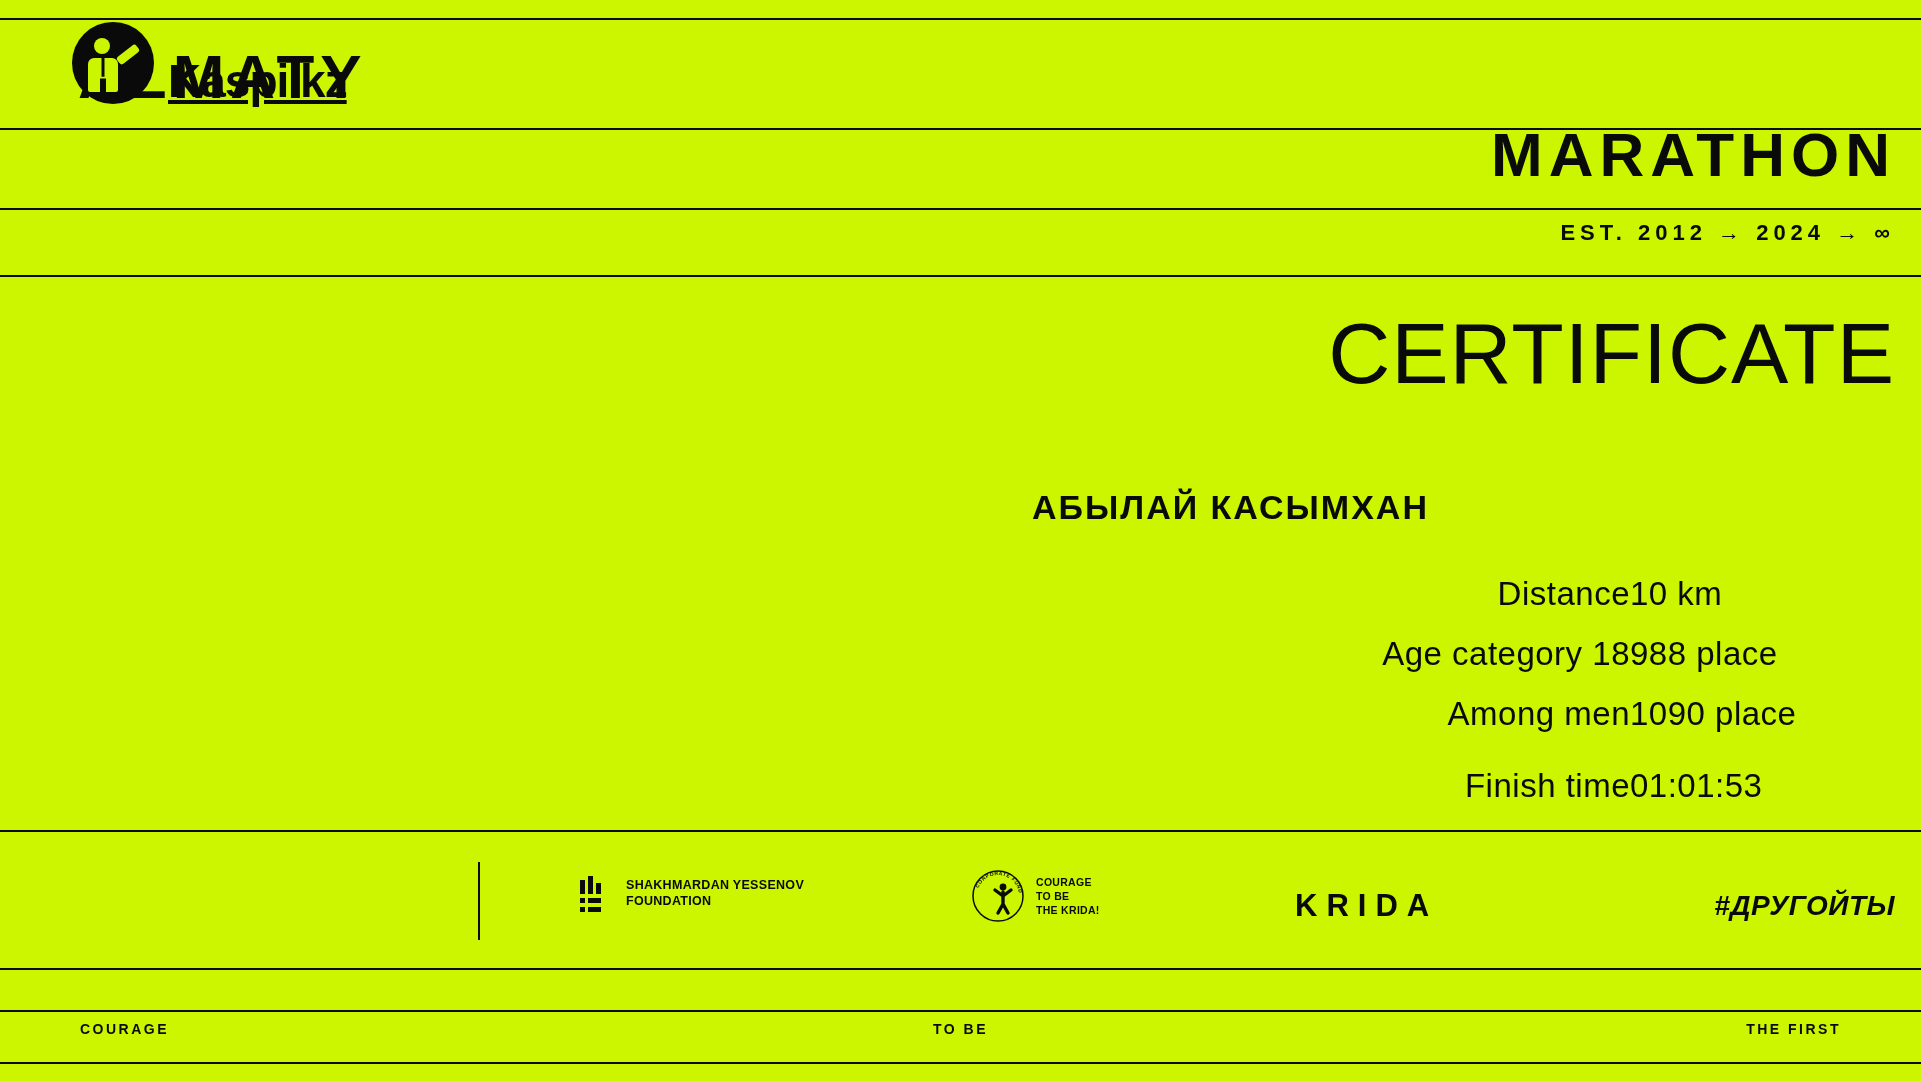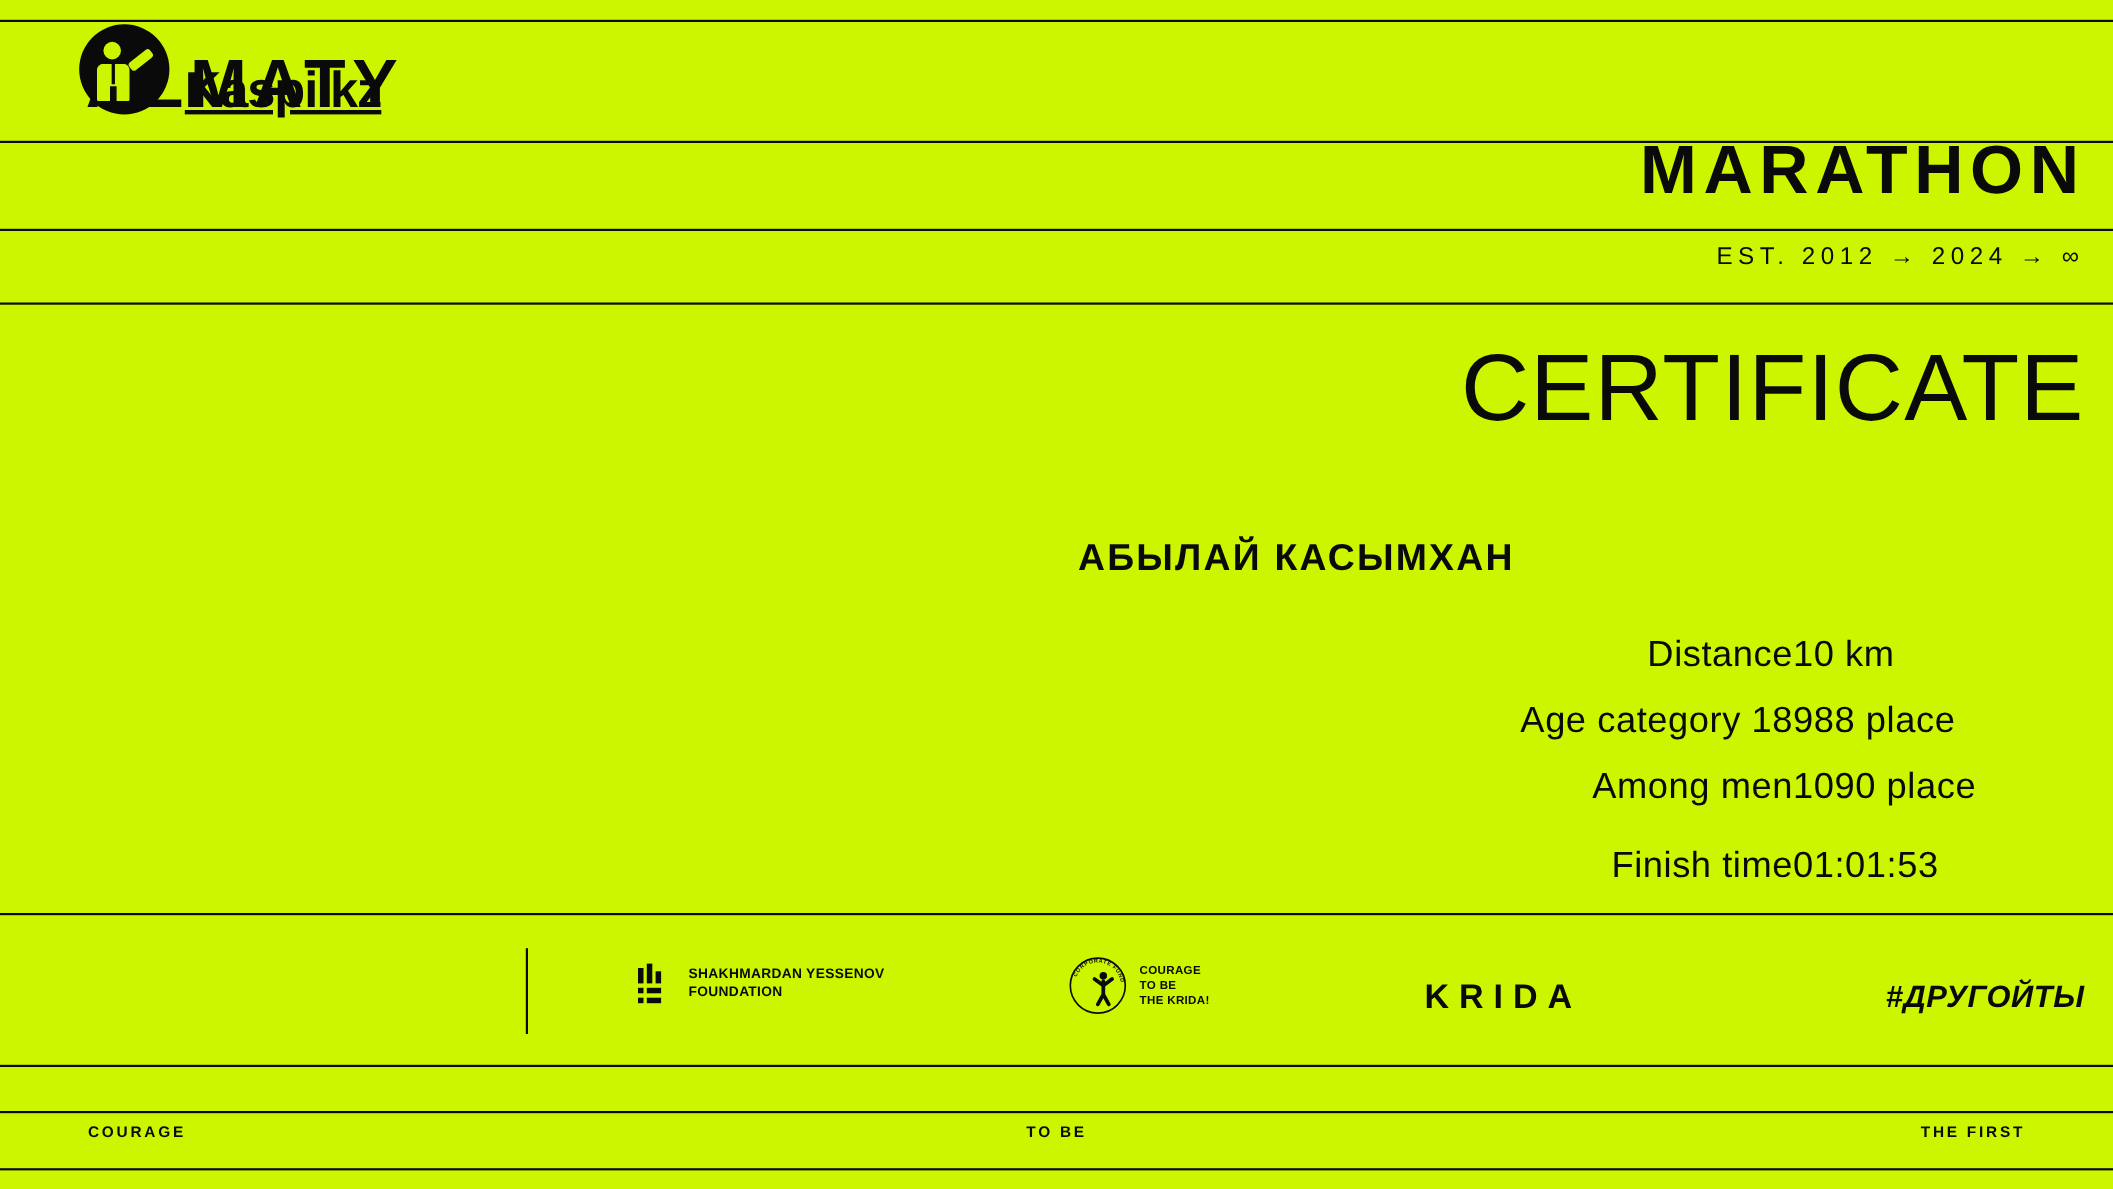--- a/index.html
+++ b/index.html
@@ -63,7 +63,7 @@
     right: 26px;
     top: 222px;
     font-size: 22px;
-    font-weight: 400;
+    font-weight: 700;
     letter-spacing: 5px;
     line-height: 1;
     text-align: right;

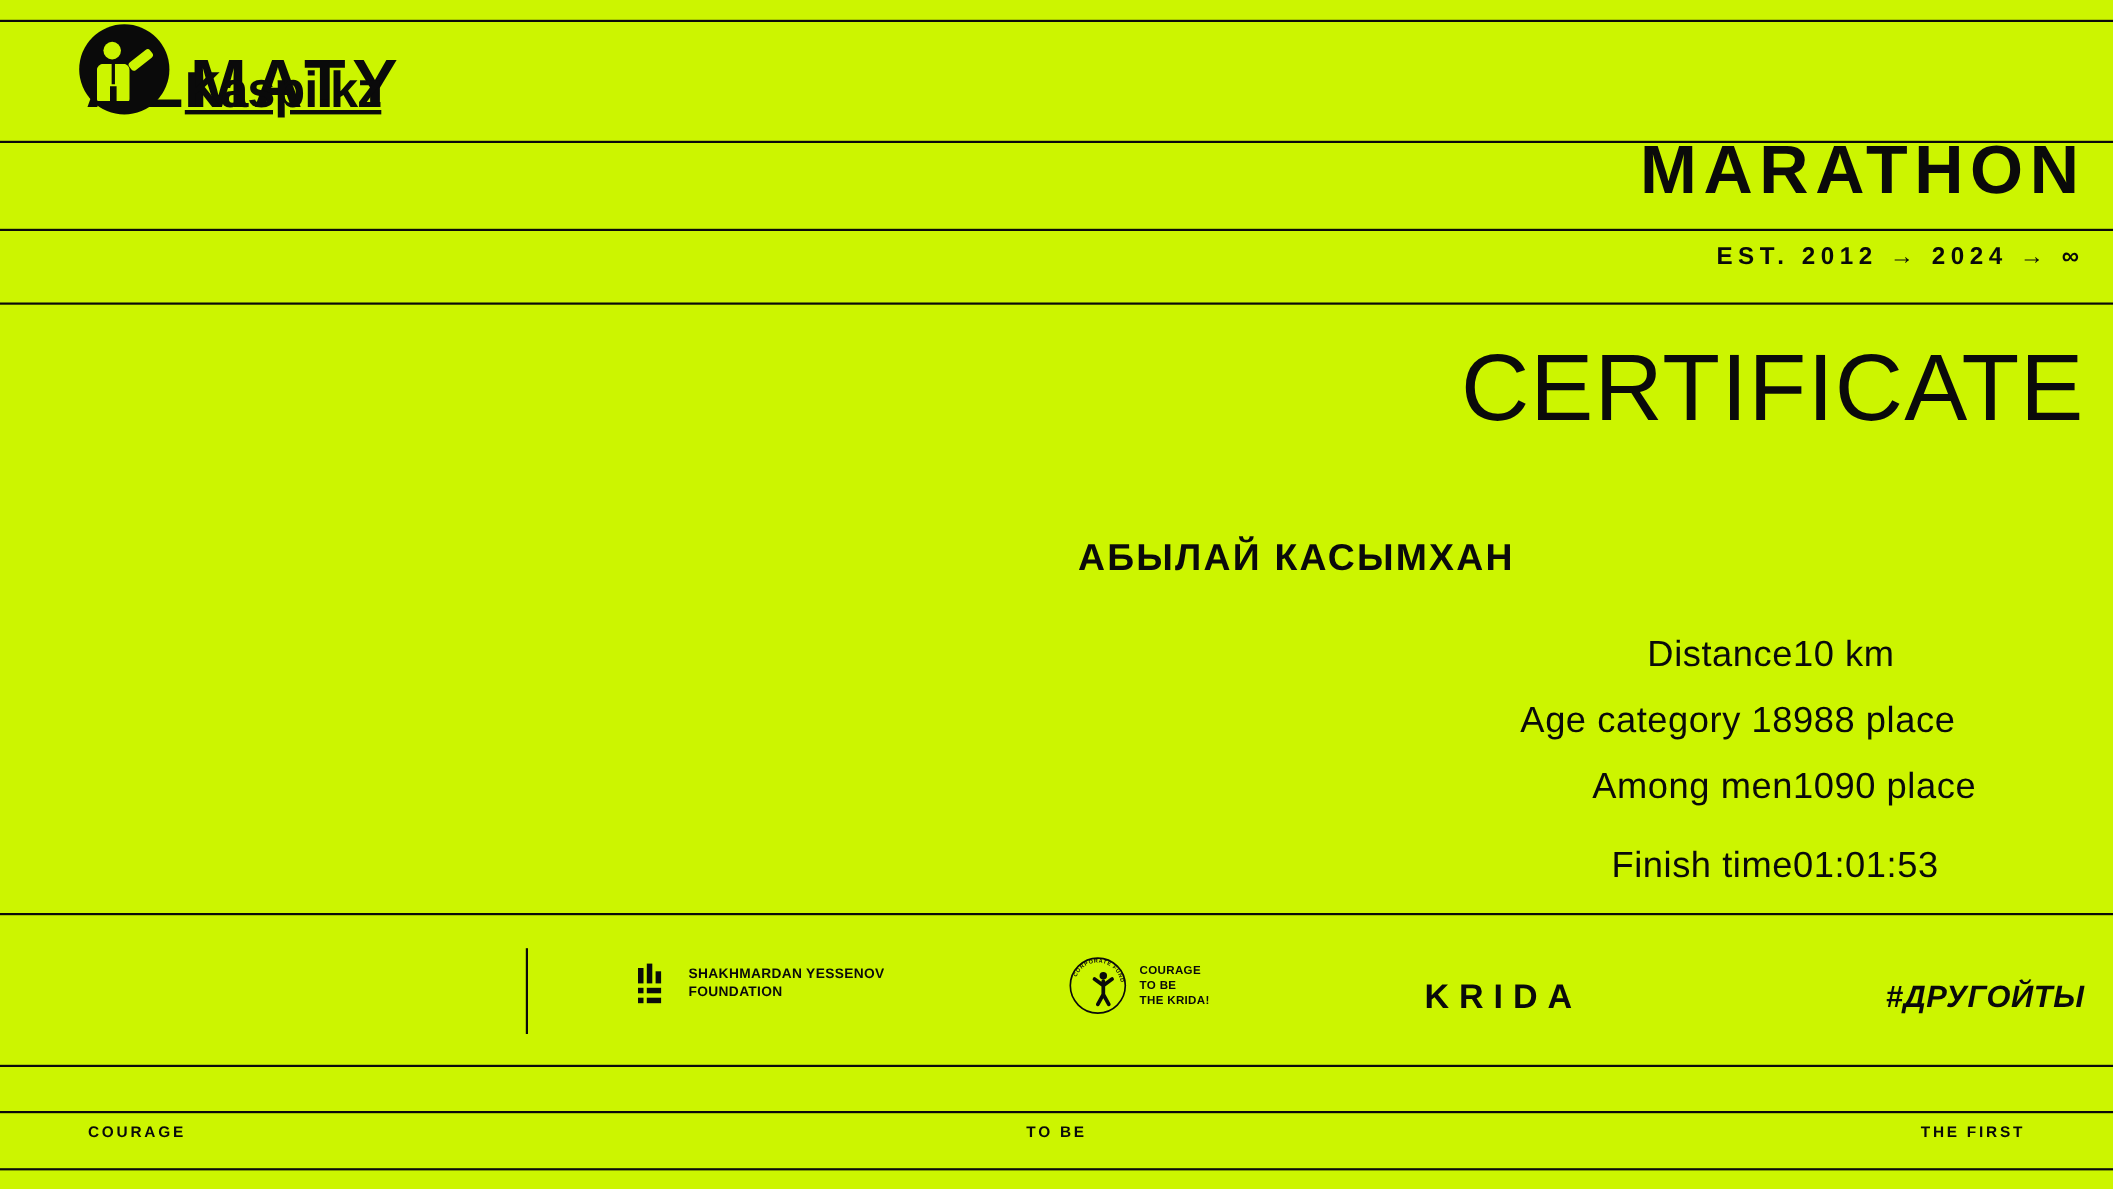--- a/index.html
+++ b/index.html
@@ -84,7 +84,7 @@
   
   .participant {
     position: absolute;
-    left: 980px;
+    left: 1032px;
     top: 490px;
     font-size: 34px;
     font-weight: 700;

